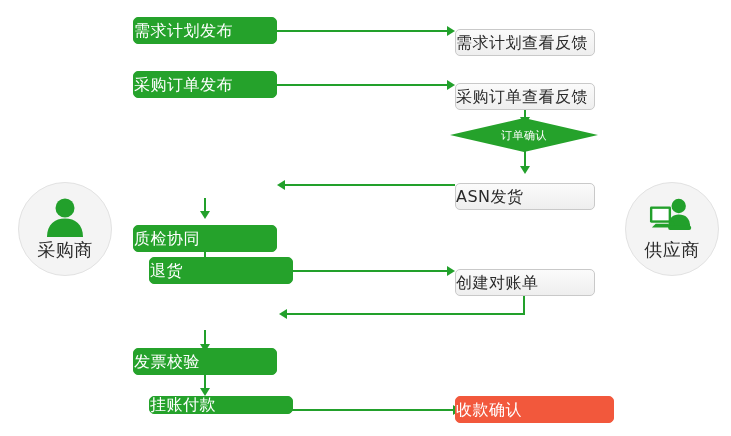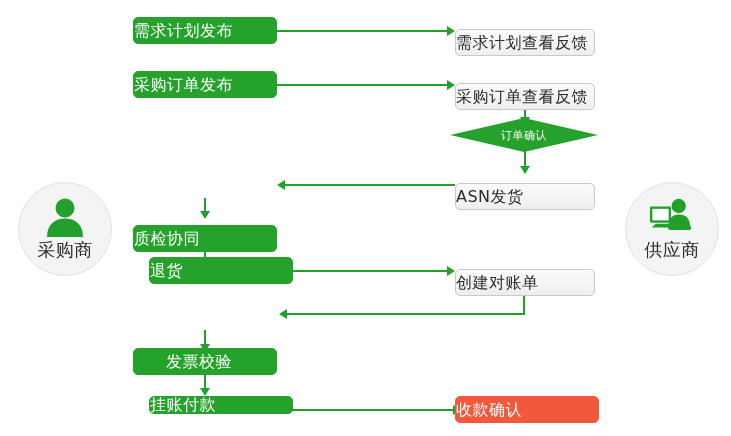--- a/index.html
+++ b/index.html
@@ -210,7 +210,7 @@
   </div>
 
 
-  <div class="node green" style="left:133px; top:348px; width:144px; height:27px;padding-left:32px;">
+  <div class="node green" style="left:133px; top:348px; width:144px; height:27px;">
     <span>发票校验</span>
   </div>
 

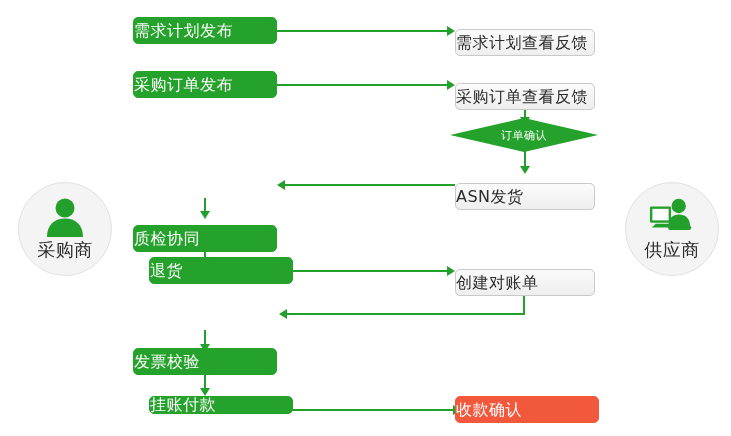--- a/index.html
+++ b/index.html
@@ -218,7 +218,7 @@
     <span>挂账付款</span>
   </div>
 
-  <div class="node orange" style="left:455px; top:396px; width:144px; height:27px;">
+  <div class="node orange" style="left:455px; top:396px; width:159px; height:27px;">
     <span>收款确认</span>
   </div>
 

